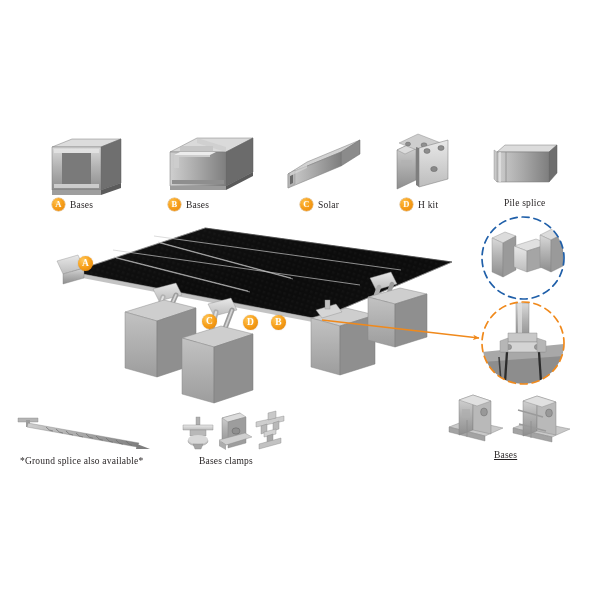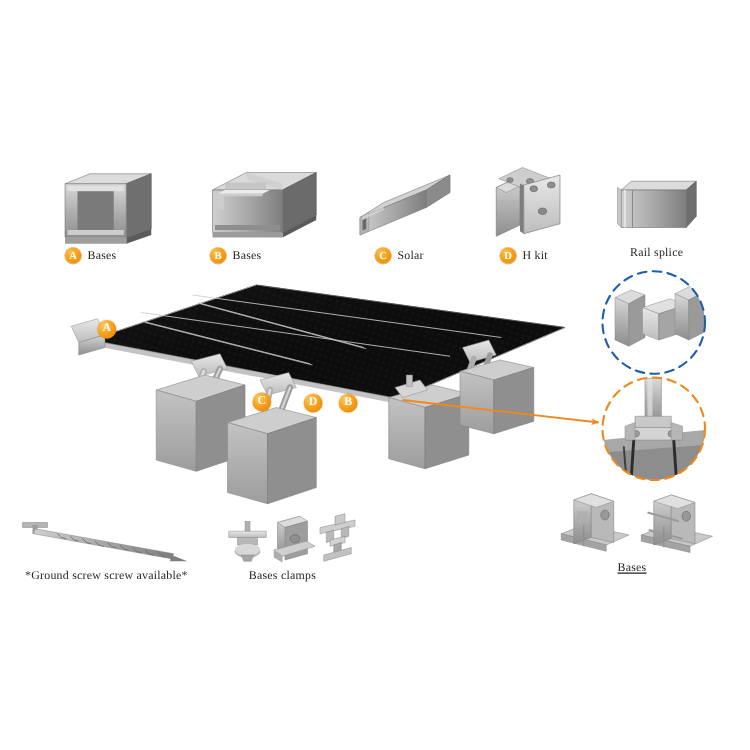--- a/index.html
+++ b/index.html
@@ -425,7 +425,7 @@
     <span>H kit</span>
   </div>
 
-  <div class="plain-label" style="left:504px; top:198px;">Rail splice</div>
+  <div class="plain-label" style="left:504px; top:198px;">Pile splice</div>
 
   <div class="callout" style="left:78px; top:256px;">A</div>
   <div class="callout" style="left:202px; top:314px;">C</div>

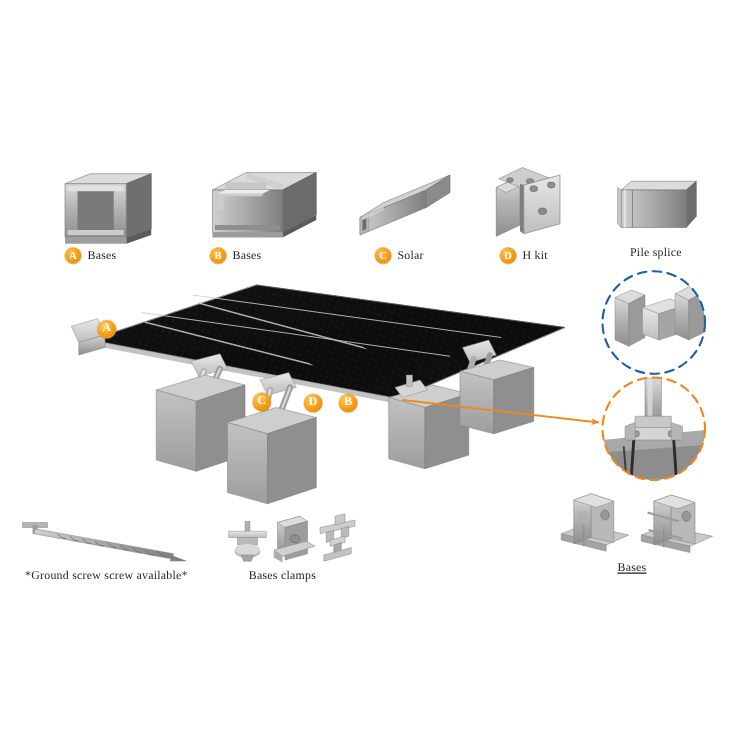--- a/index.html
+++ b/index.html
@@ -432,7 +432,7 @@
   <div class="callout" style="left:243px; top:315px;">D</div>
   <div class="callout" style="left:271px; top:315px;">B</div>
 
-  <div class="plain-label" style="left:20px; top:456px;">*Ground screw screw available*</div>
+  <div class="plain-label" style="left:20px; top:456px;">*Ground splice also available*</div>
 
   <div class="plain-label" style="left:199px; top:456px;">Bases clamps</div>
 

